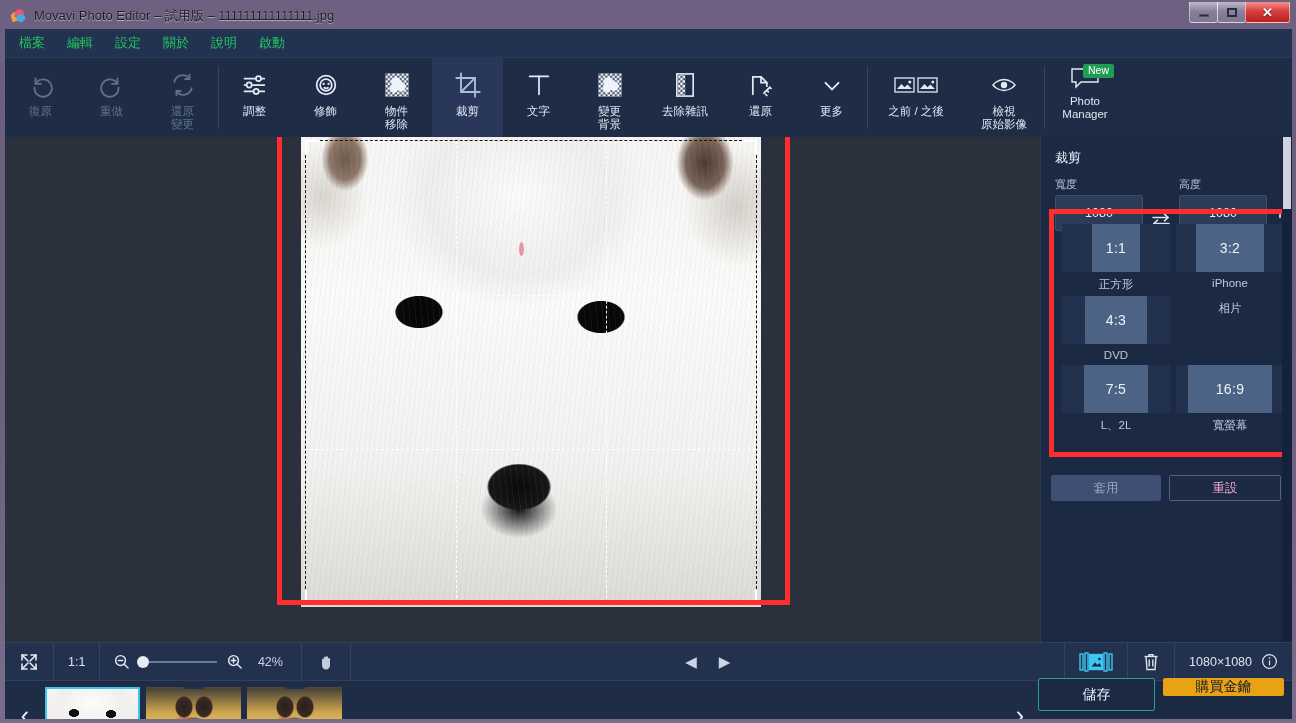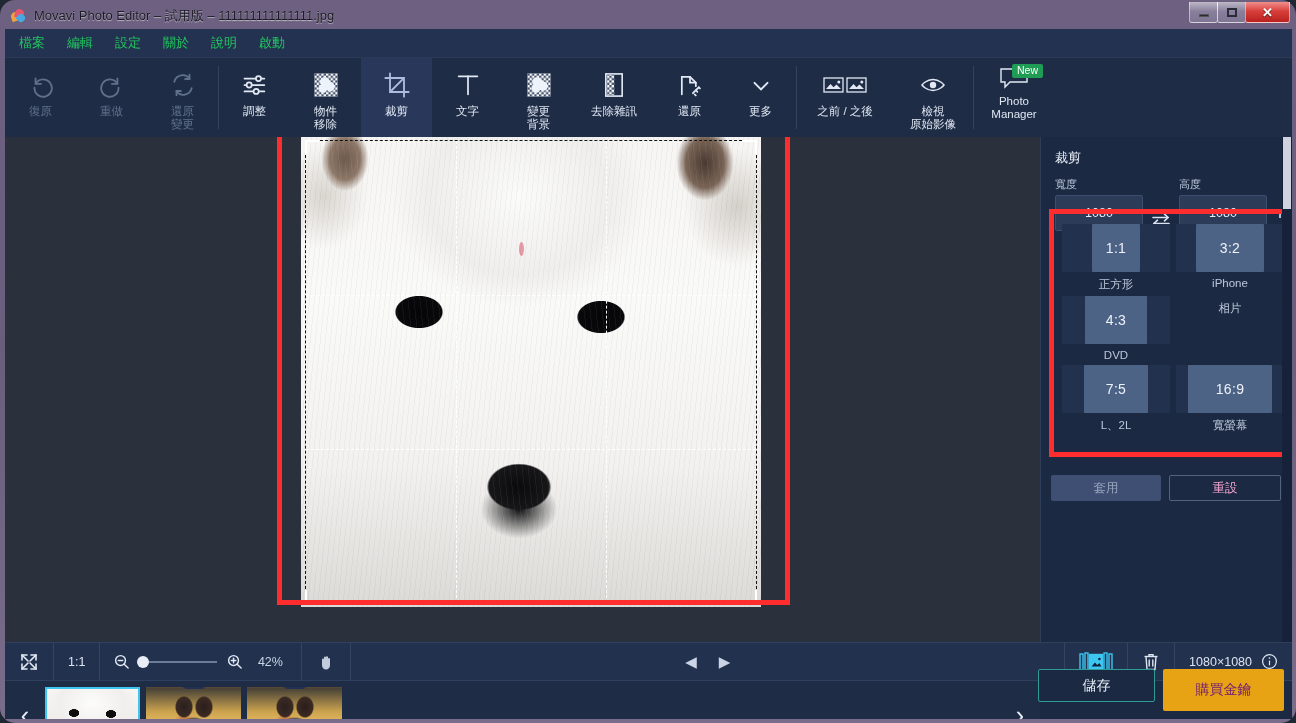--- a/index.html
+++ b/index.html
@@ -16,7 +16,6 @@
     width: 1296px; height: 723px;
     background: linear-gradient(180deg,#6d6081 0%,#6a5e7d 48%,#7a6d8c 100%);
     padding: 3px 4px 4px 5px;
-    border-radius: 15px;
   }
   #titlebar {
     position: relative;

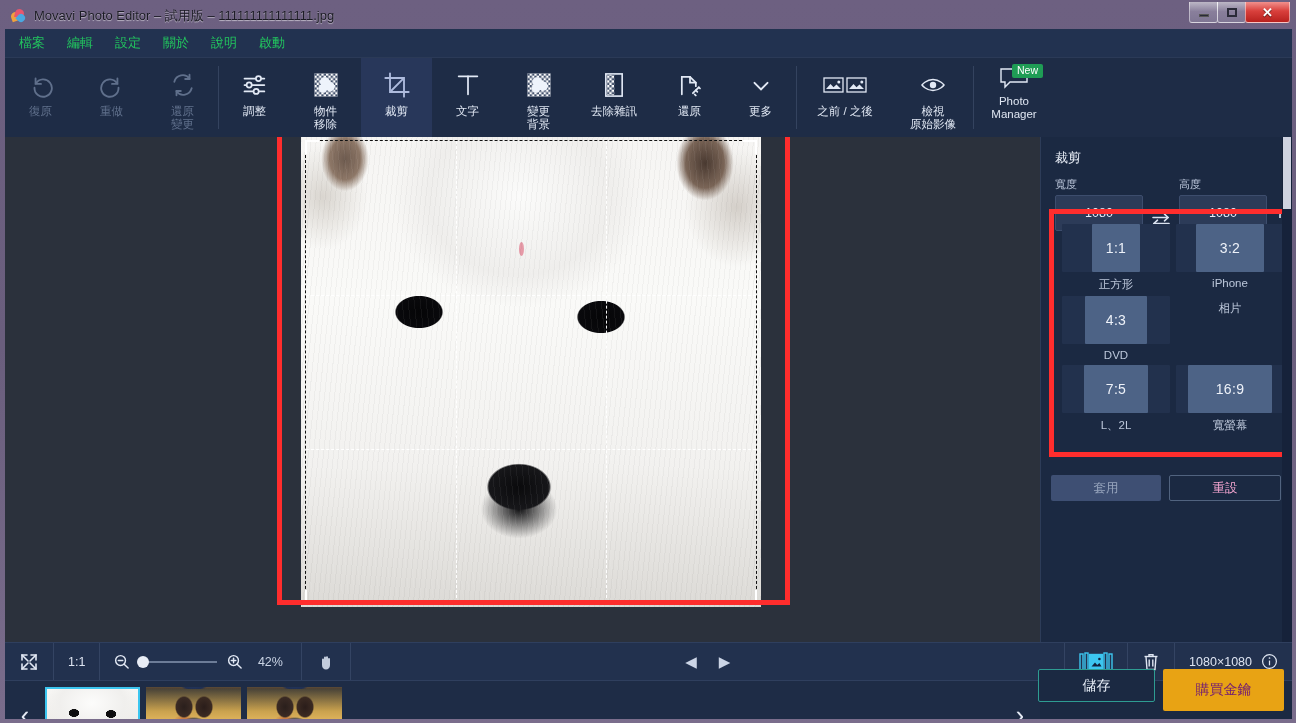--- a/index.html
+++ b/index.html
@@ -393,6 +393,18 @@
         <span class="lbl">調整</span>
       </div>
 
+      <div class="tool">
+        <span class="ico">
+          <svg width="28" height="28" viewBox="0 0 24 24" fill="none" stroke="#e2e9f5" stroke-width="1.5">
+            <path d="M4 12a8 8 0 1 1 16 0a8 8 0 0 1-16 0z"></path>
+            <path d="M7 12a5 5 0 0 1 10 0a5 5 0 0 1-10 0z"></path>
+            <circle cx="10" cy="11" r="1" fill="#e2e9f5" stroke="none"></circle>
+            <circle cx="14.2" cy="11" r="1" fill="#e2e9f5" stroke="none"></circle>
+            <path d="M10.5 14.3q1.6 1.1 3.2 0" stroke-linecap="round"></path>
+          </svg>
+        </span>
+        <span class="lbl">修飾</span>
+      </div>
 
       <div class="tool">
         <span class="ico">

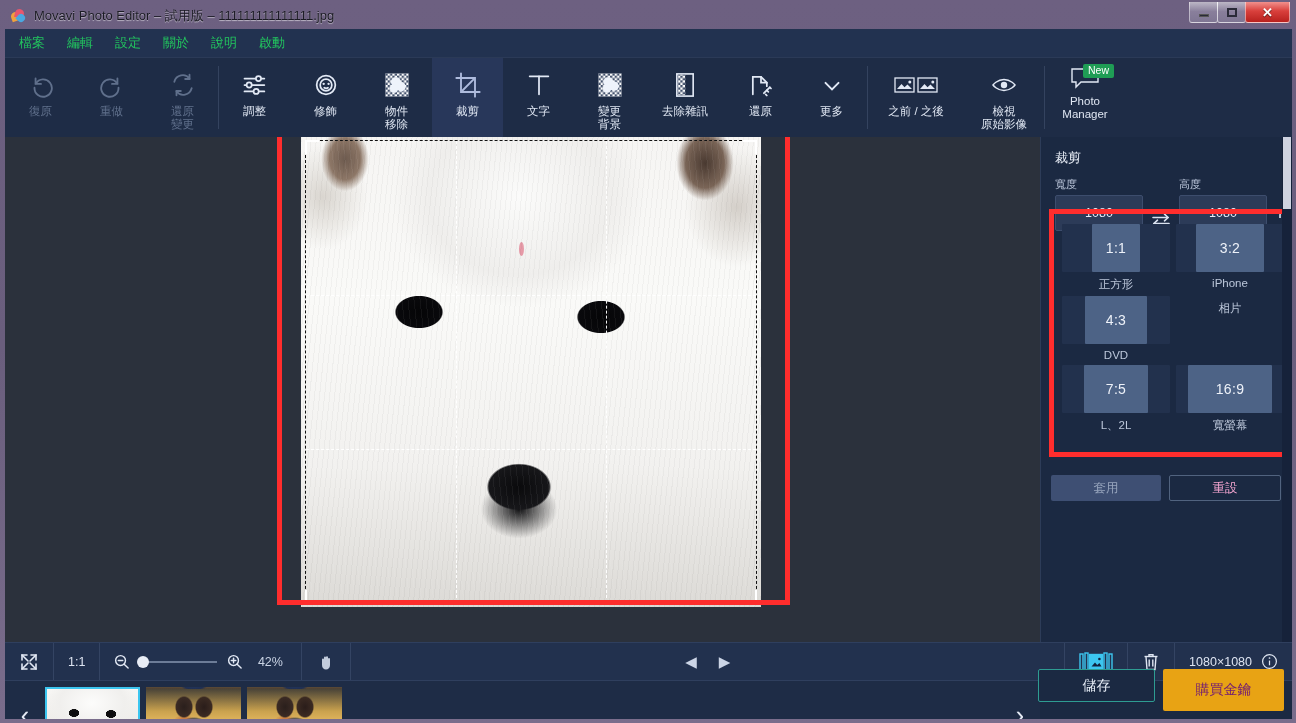--- a/index.html
+++ b/index.html
@@ -301,8 +301,8 @@
     display:flex; align-items:center; justify-content:center; border-radius:2px;
   }
   #buy-btn {
-    width:121px; height:42px; background:#e8a314;
-    color:#701a75; font-size:14px; border-radius:2px;
+    width:121px; height:18px; background:#e8a314;
+    color:#0f172a; font-size:14px; border-radius:2px;
     display:flex; align-items:center; justify-content:center;
   }
 </style>

